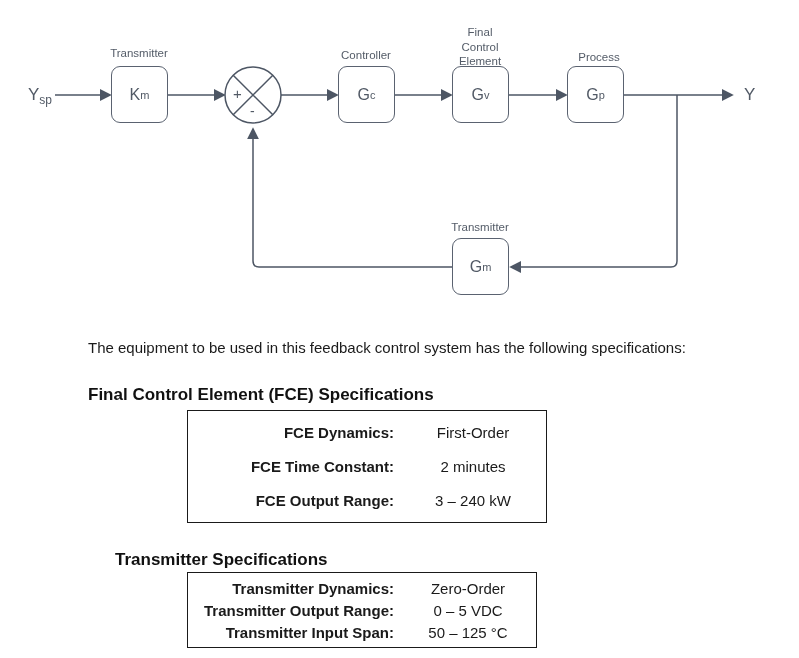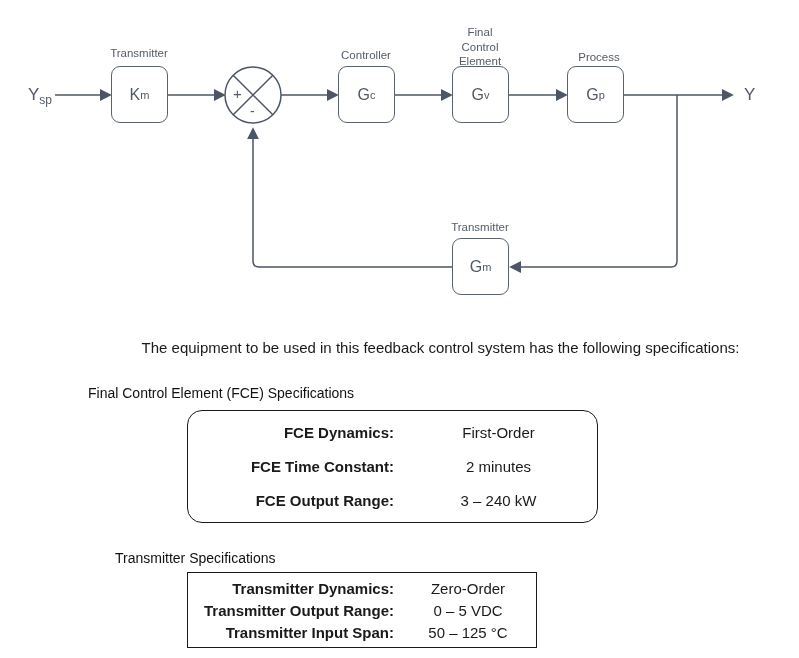--- a/index.html
+++ b/index.html
@@ -49,7 +49,7 @@
   
   .intro {
     position:absolute; left:88px; top:339px; width:705px;
-    font-size:15px; color:#1a1a1a;text-align:center;
+    font-size:15px; color:#1a1a1a;
   }
   .sec-heading {
     position:absolute; font-size:14px; font-weight:normal; color:#111;

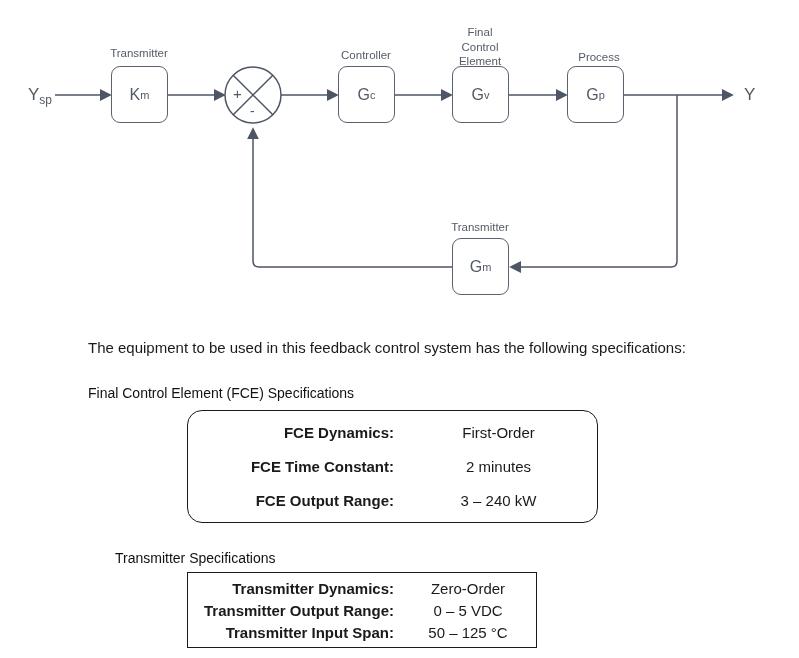--- a/index.html
+++ b/index.html
@@ -52,7 +52,7 @@
     font-size:15px; color:#1a1a1a;
   }
   .sec-heading {
-    position:absolute; font-size:14px; font-weight:normal; color:#111;
+    position:absolute; font-size:17px; font-weight:bold; color:#111;
   }
   .head-fce   { left:88px; top:385px; }
   .head-trans { left:88px; top:550px;margin-left:27px; }

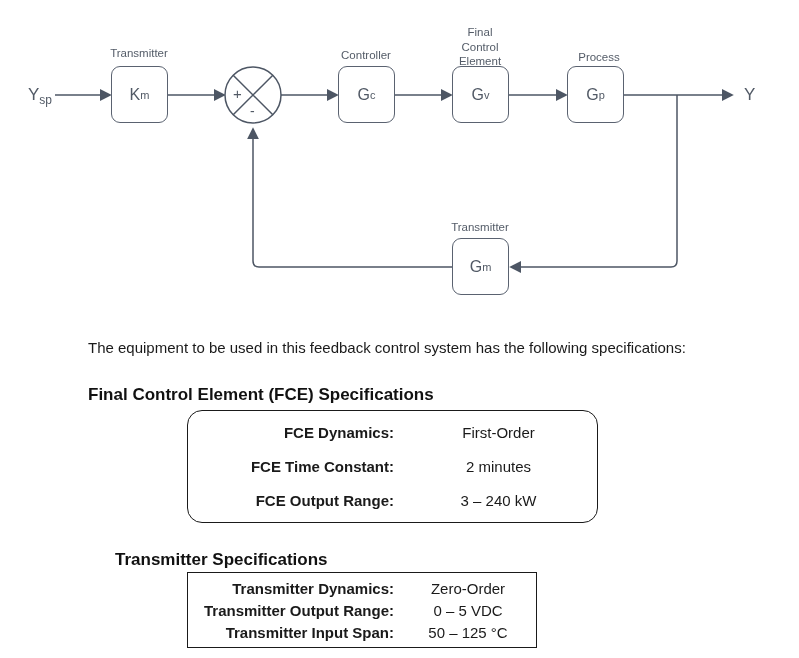--- a/index.html
+++ b/index.html
@@ -61,7 +61,7 @@
     display:flex; flex-direction:column; justify-content:space-around;
     padding:4px 0;
   }
-  .tbl-fce   { left:187px; top:410px; width:411px; height:113px;border-radius:15px; }
+  .tbl-fce   { left:187px; top:410px; width:360px; height:113px; }
   .tbl-trans { left:187px; top:572px; width:350px; height:76px; }
   .spec-row { display:flex; align-items:center; font-size:15px; }
   .spec-label { width:212px; text-align:right; font-weight:bold; padding-right:6px; }

